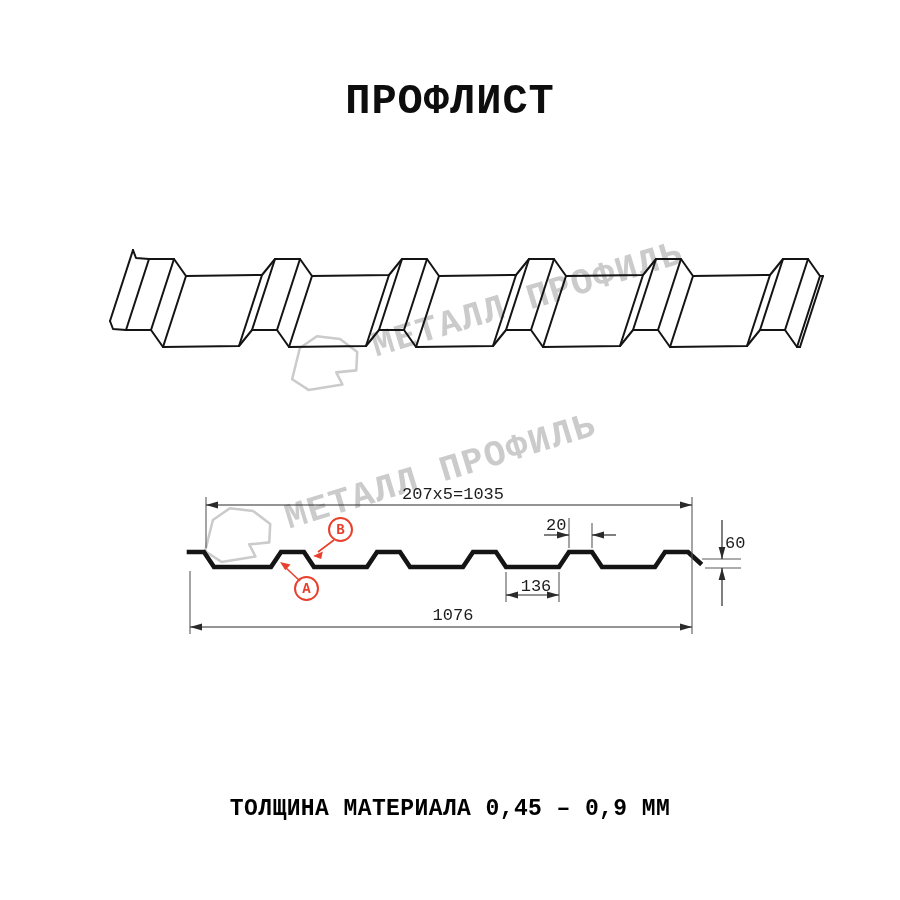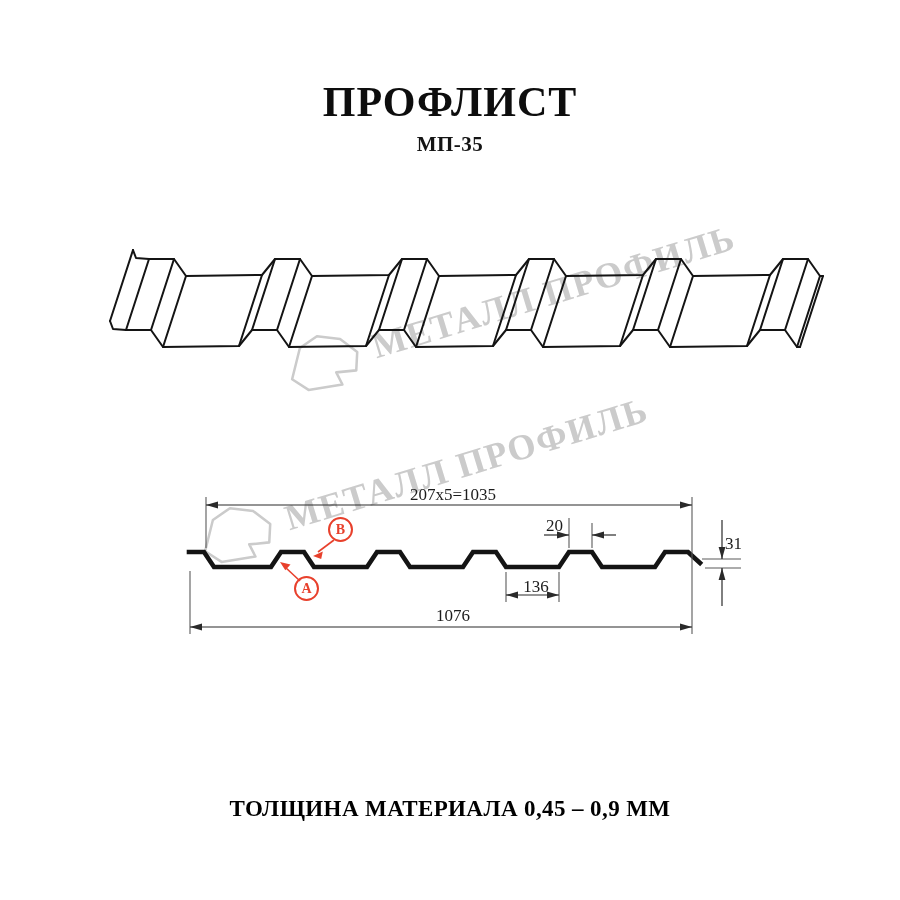--- a/index.html
+++ b/index.html
@@ -5,7 +5,7 @@
   html,body{margin:0;padding:0;background:#fff;}
   .canvas{
     position:relative;width:852px;height:900px;background:#ffffff;overflow:hidden;
-    font-family:Liberation Serif, serif;
+    font-family:Liberation Mono, monospace;
   }
   .title{
     position:absolute;left:0;top:78px;width:900px;text-align:center;

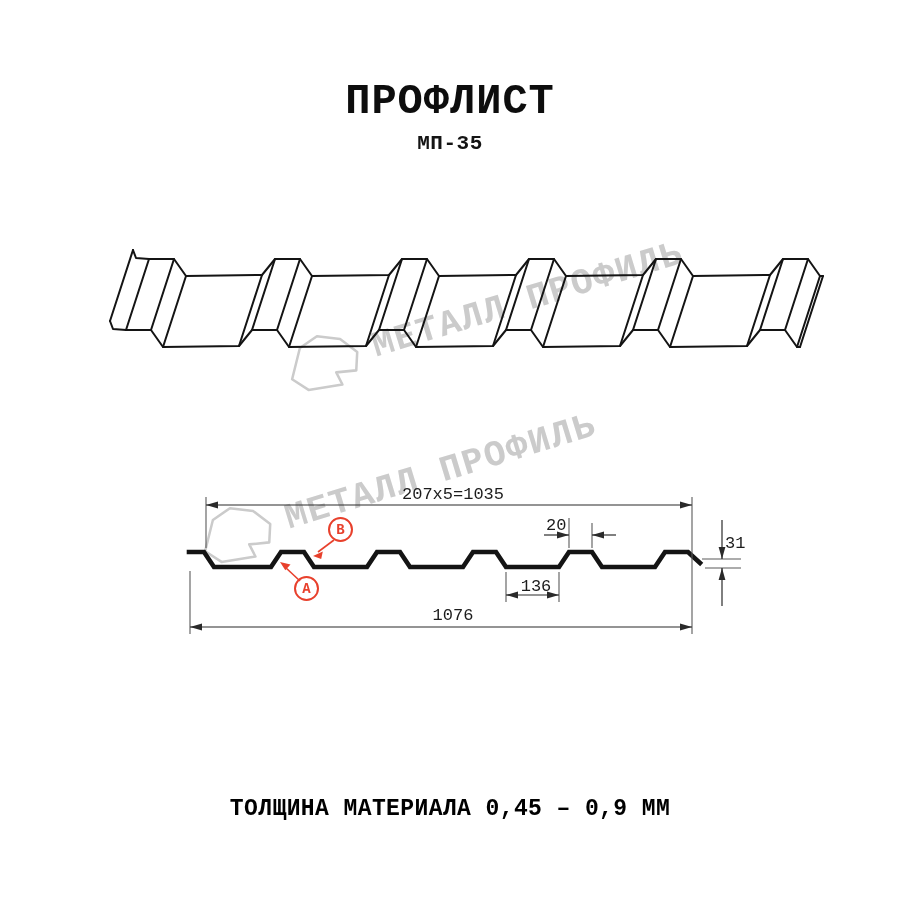--- a/index.html
+++ b/index.html
@@ -55,7 +55,6 @@
 <div class="canvas">
 
   <div class="title">ПРОФЛИСТ</div>
-  <div class="subtitle">МП-35</div>
 
   <div class="wm wm1">
     <svg width="80" height="60" viewBox="0 0 100 76">

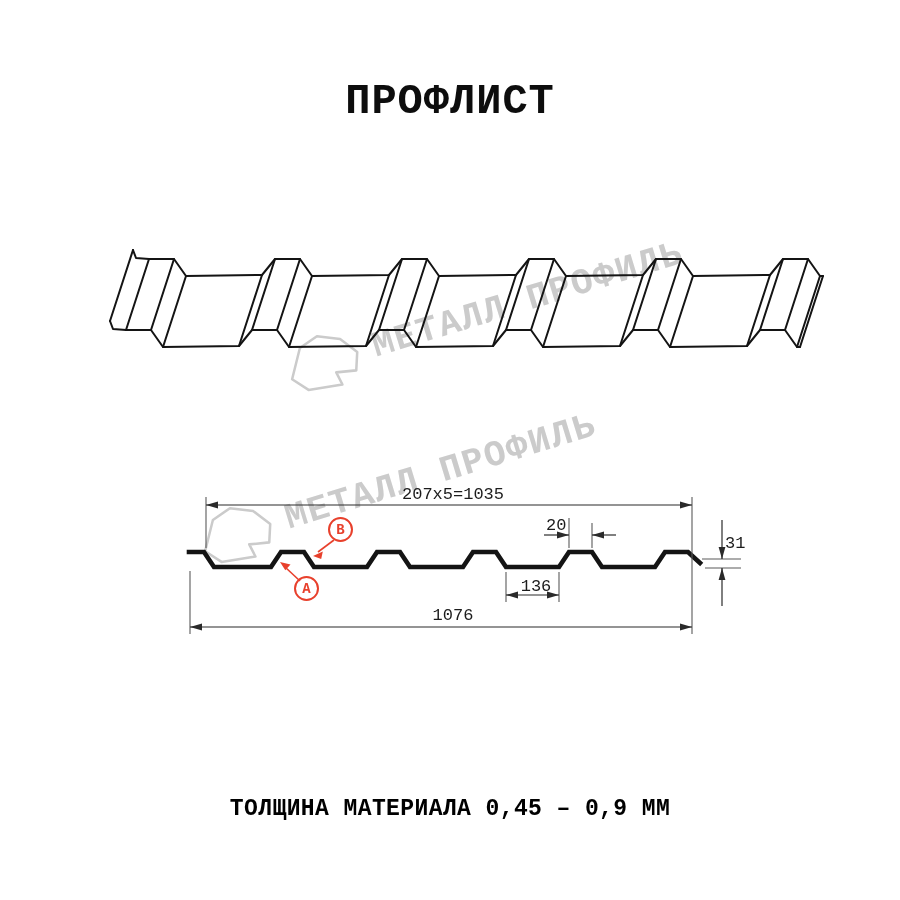--- a/index.html
+++ b/index.html
@@ -162,7 +162,7 @@
 
   <div class="dim dim-top">207x5=1035</div>
   <div class="dim dim-40">20</div>
-  <div class="dim dim-35">31</div>
+  <div class="dim dim-35">60</div>
   <div class="dim dim-119">136</div>
   <div class="dim dim-1076">1076</div>
 

